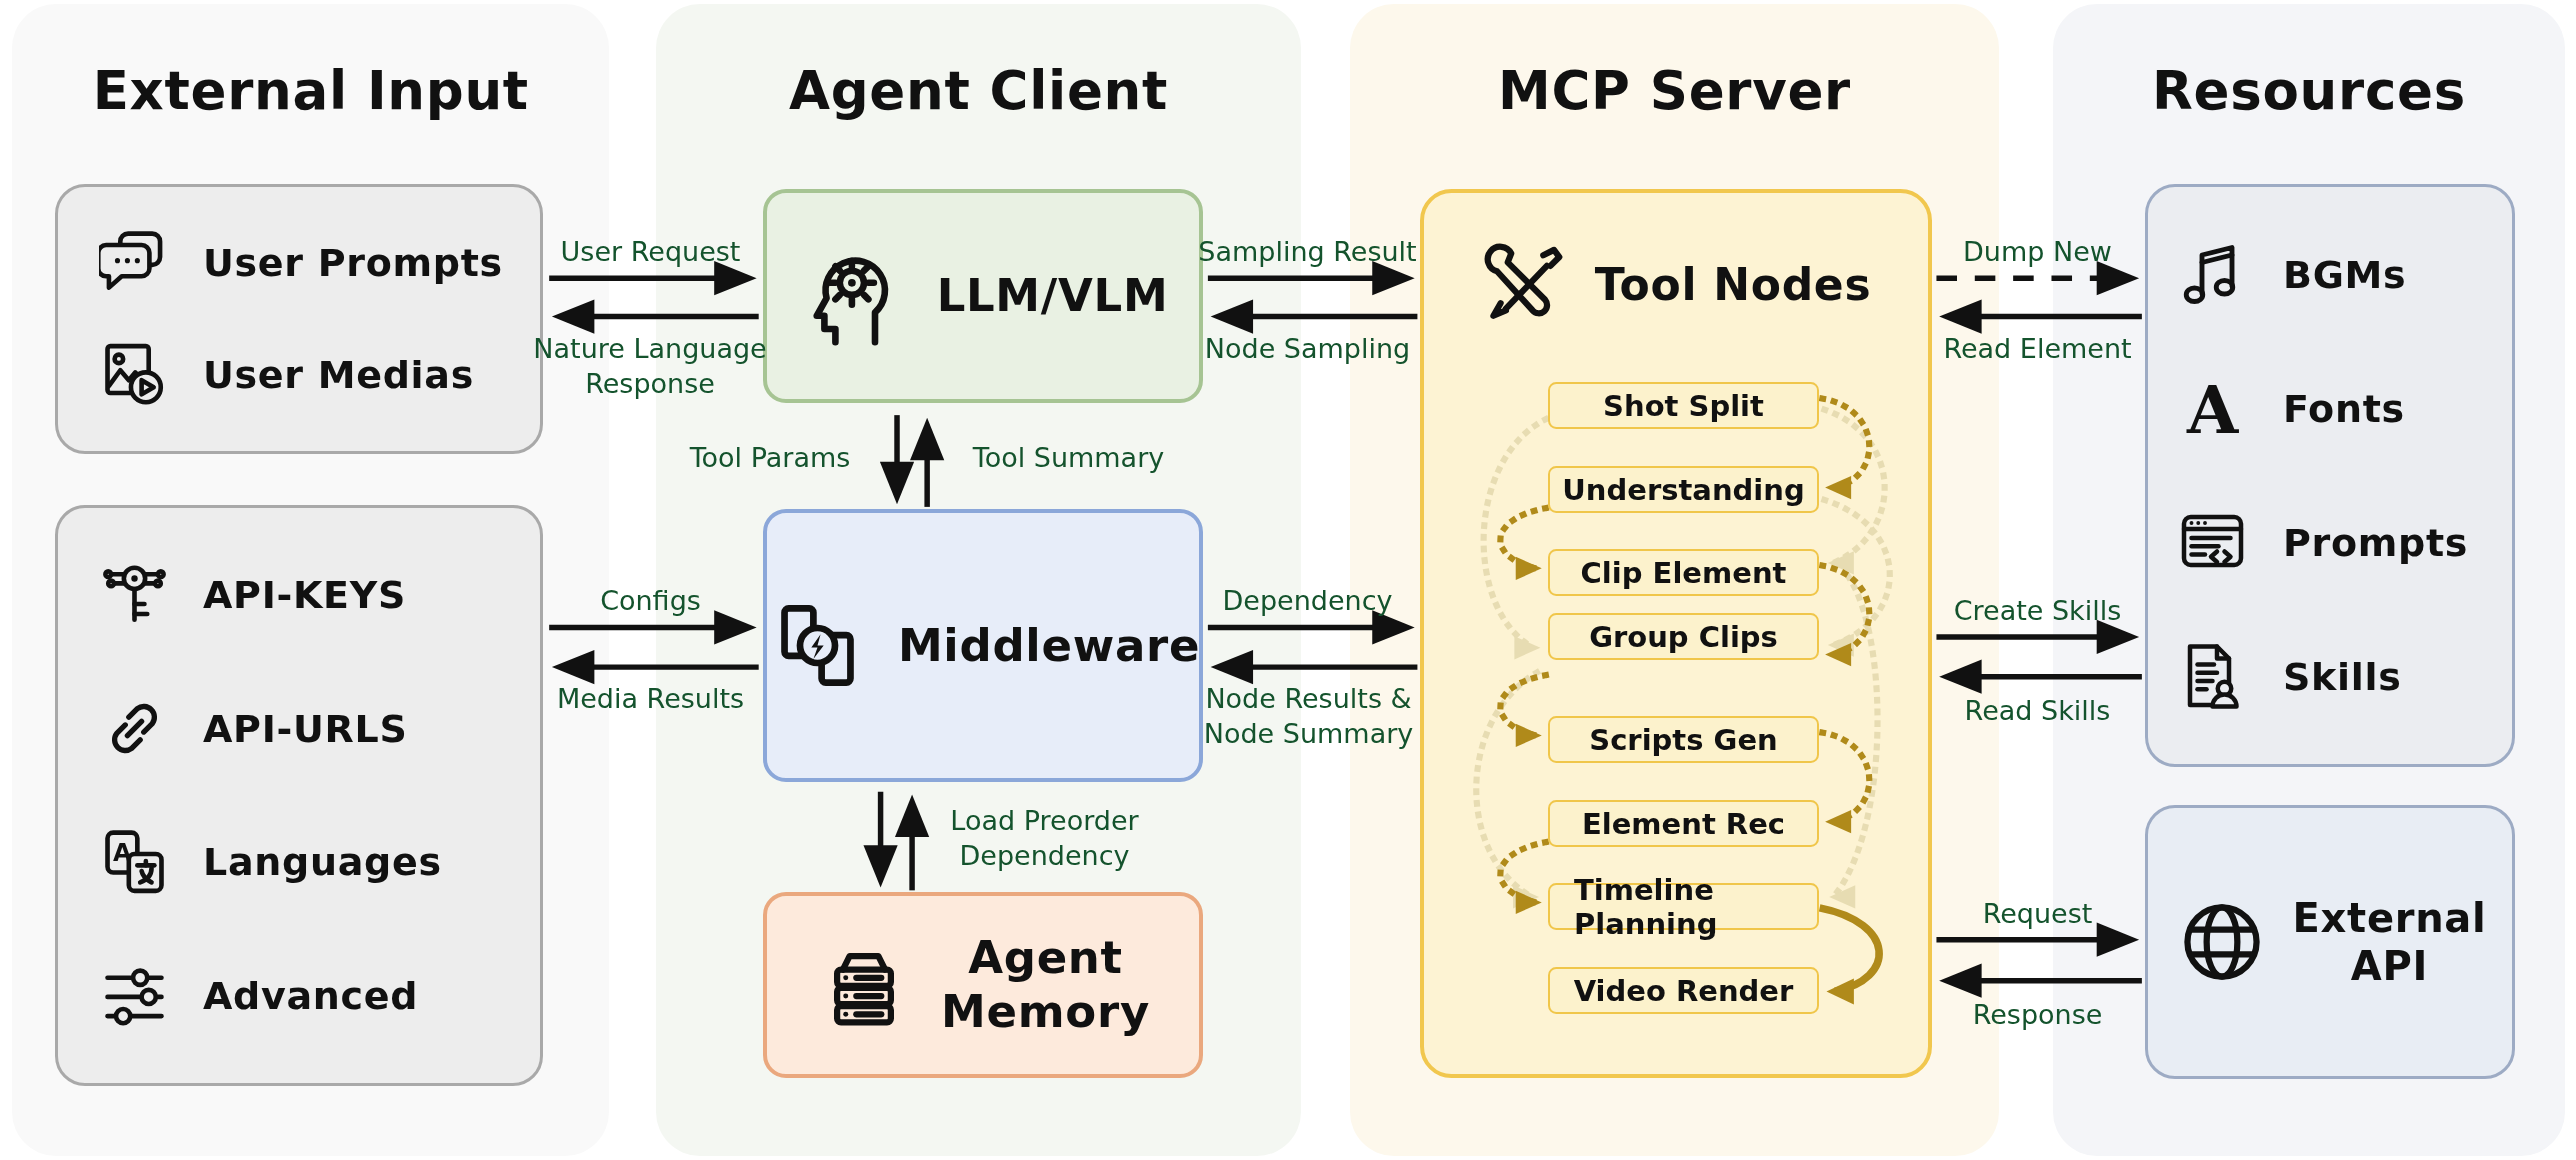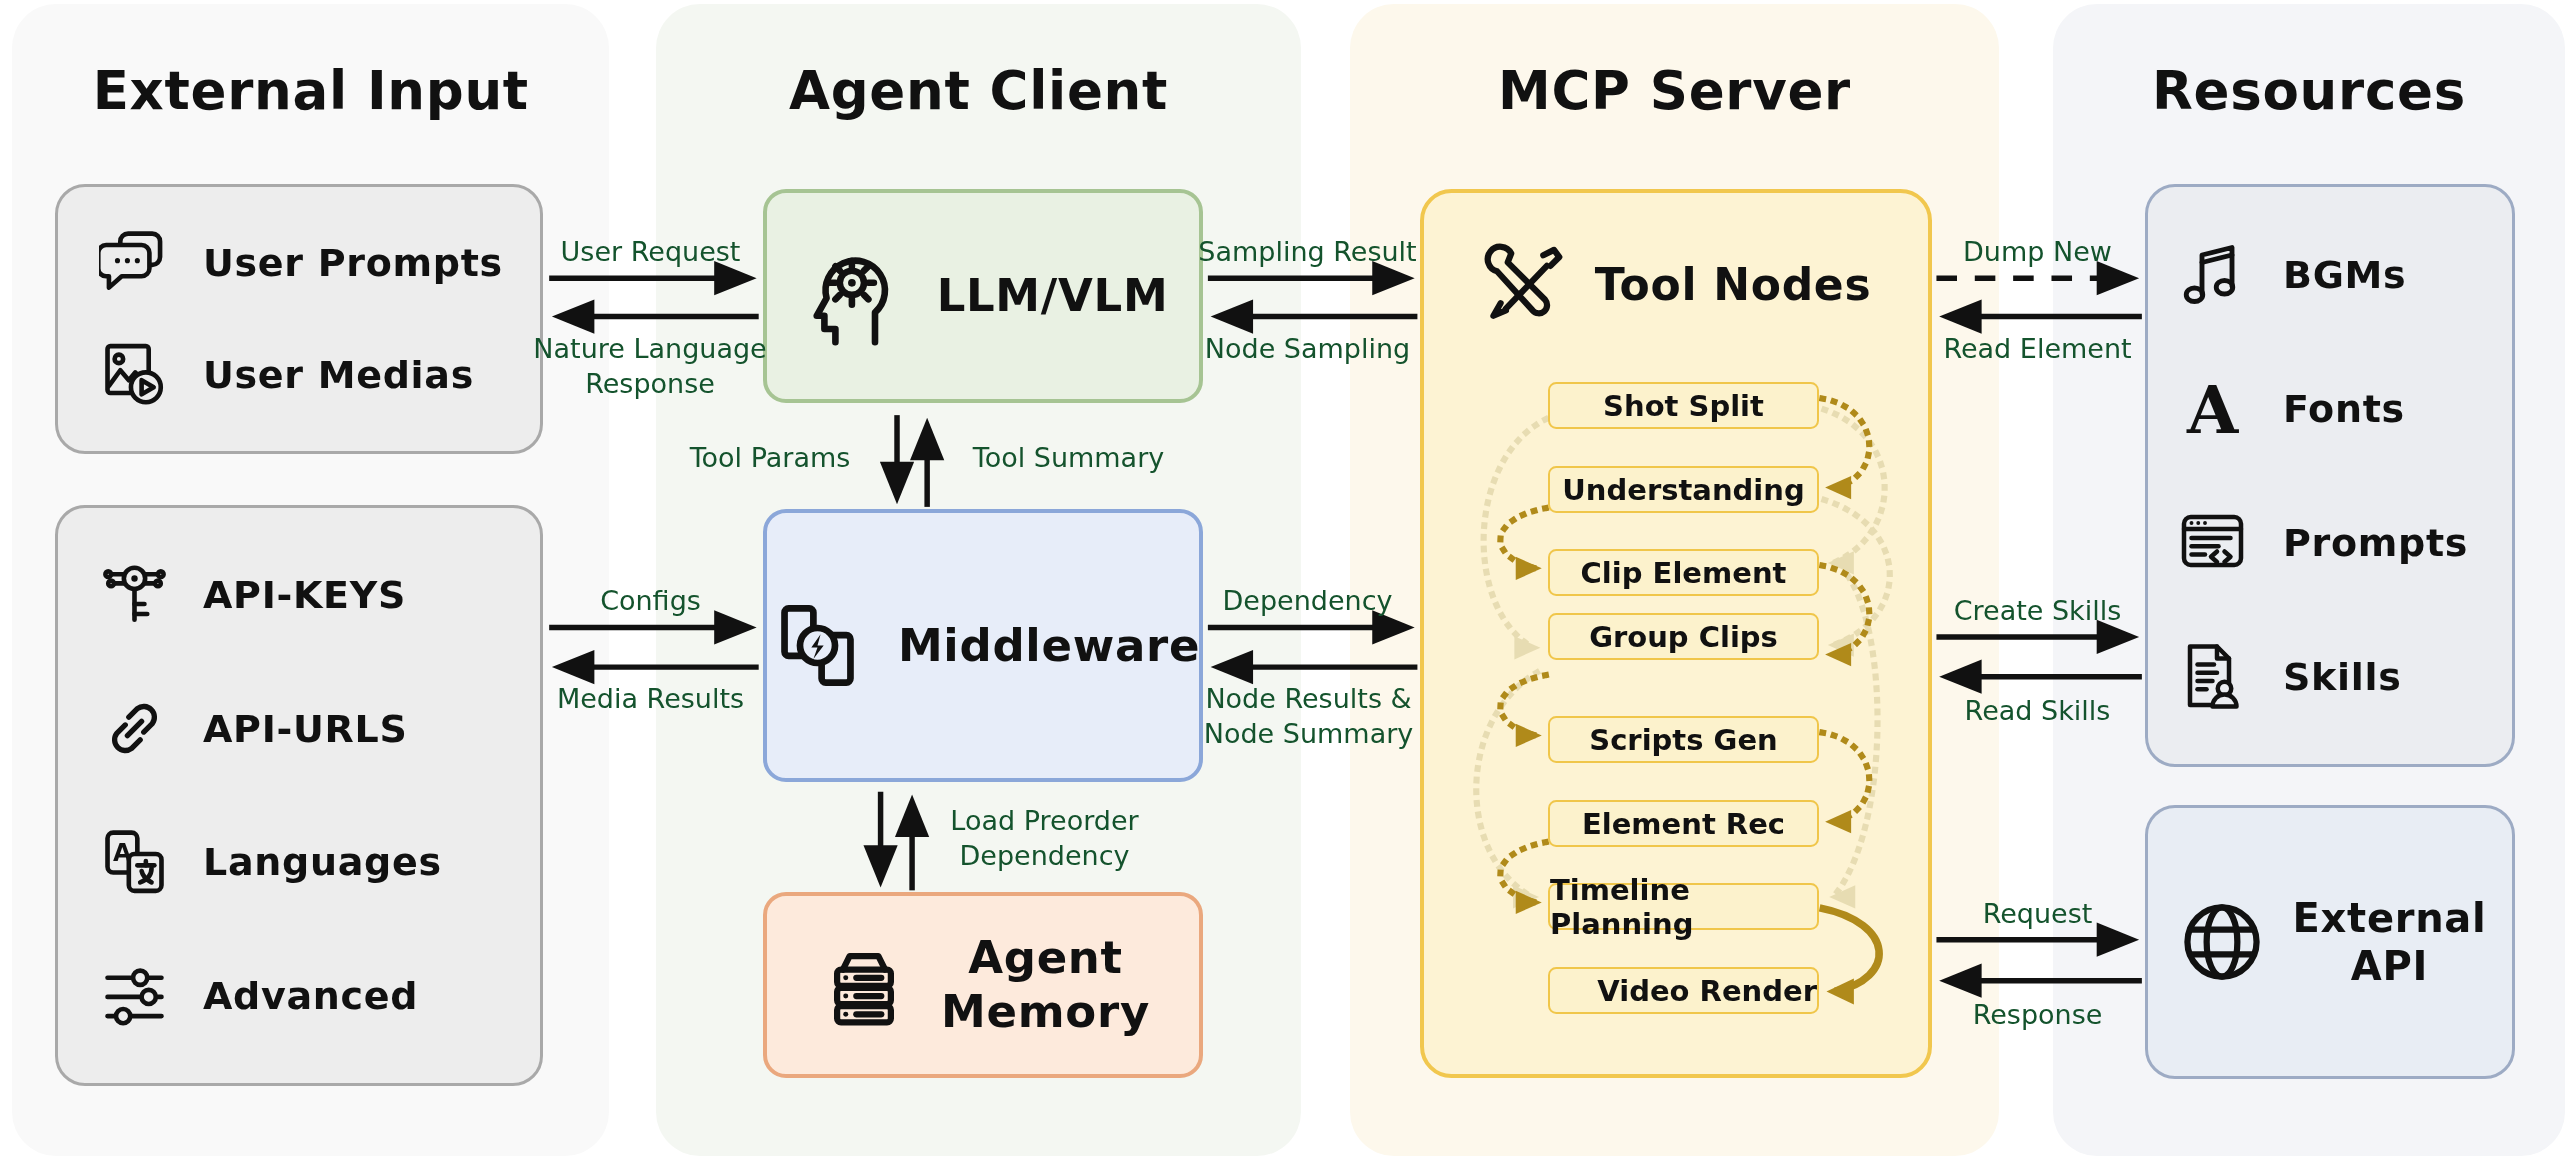--- a/index.html
+++ b/index.html
@@ -221,7 +221,7 @@
     <div class="pill" style="top:607px;">
         <span>Element Rec</span>
       </div>
-    <div class="pill" style="top:690px;">
+    <div class="pill" style="top:690px;padding-left:24px;">
         <span>Timeline Planning</span>
       </div>
     <div class="pill" style="top:774px;justify-content:flex-end;">

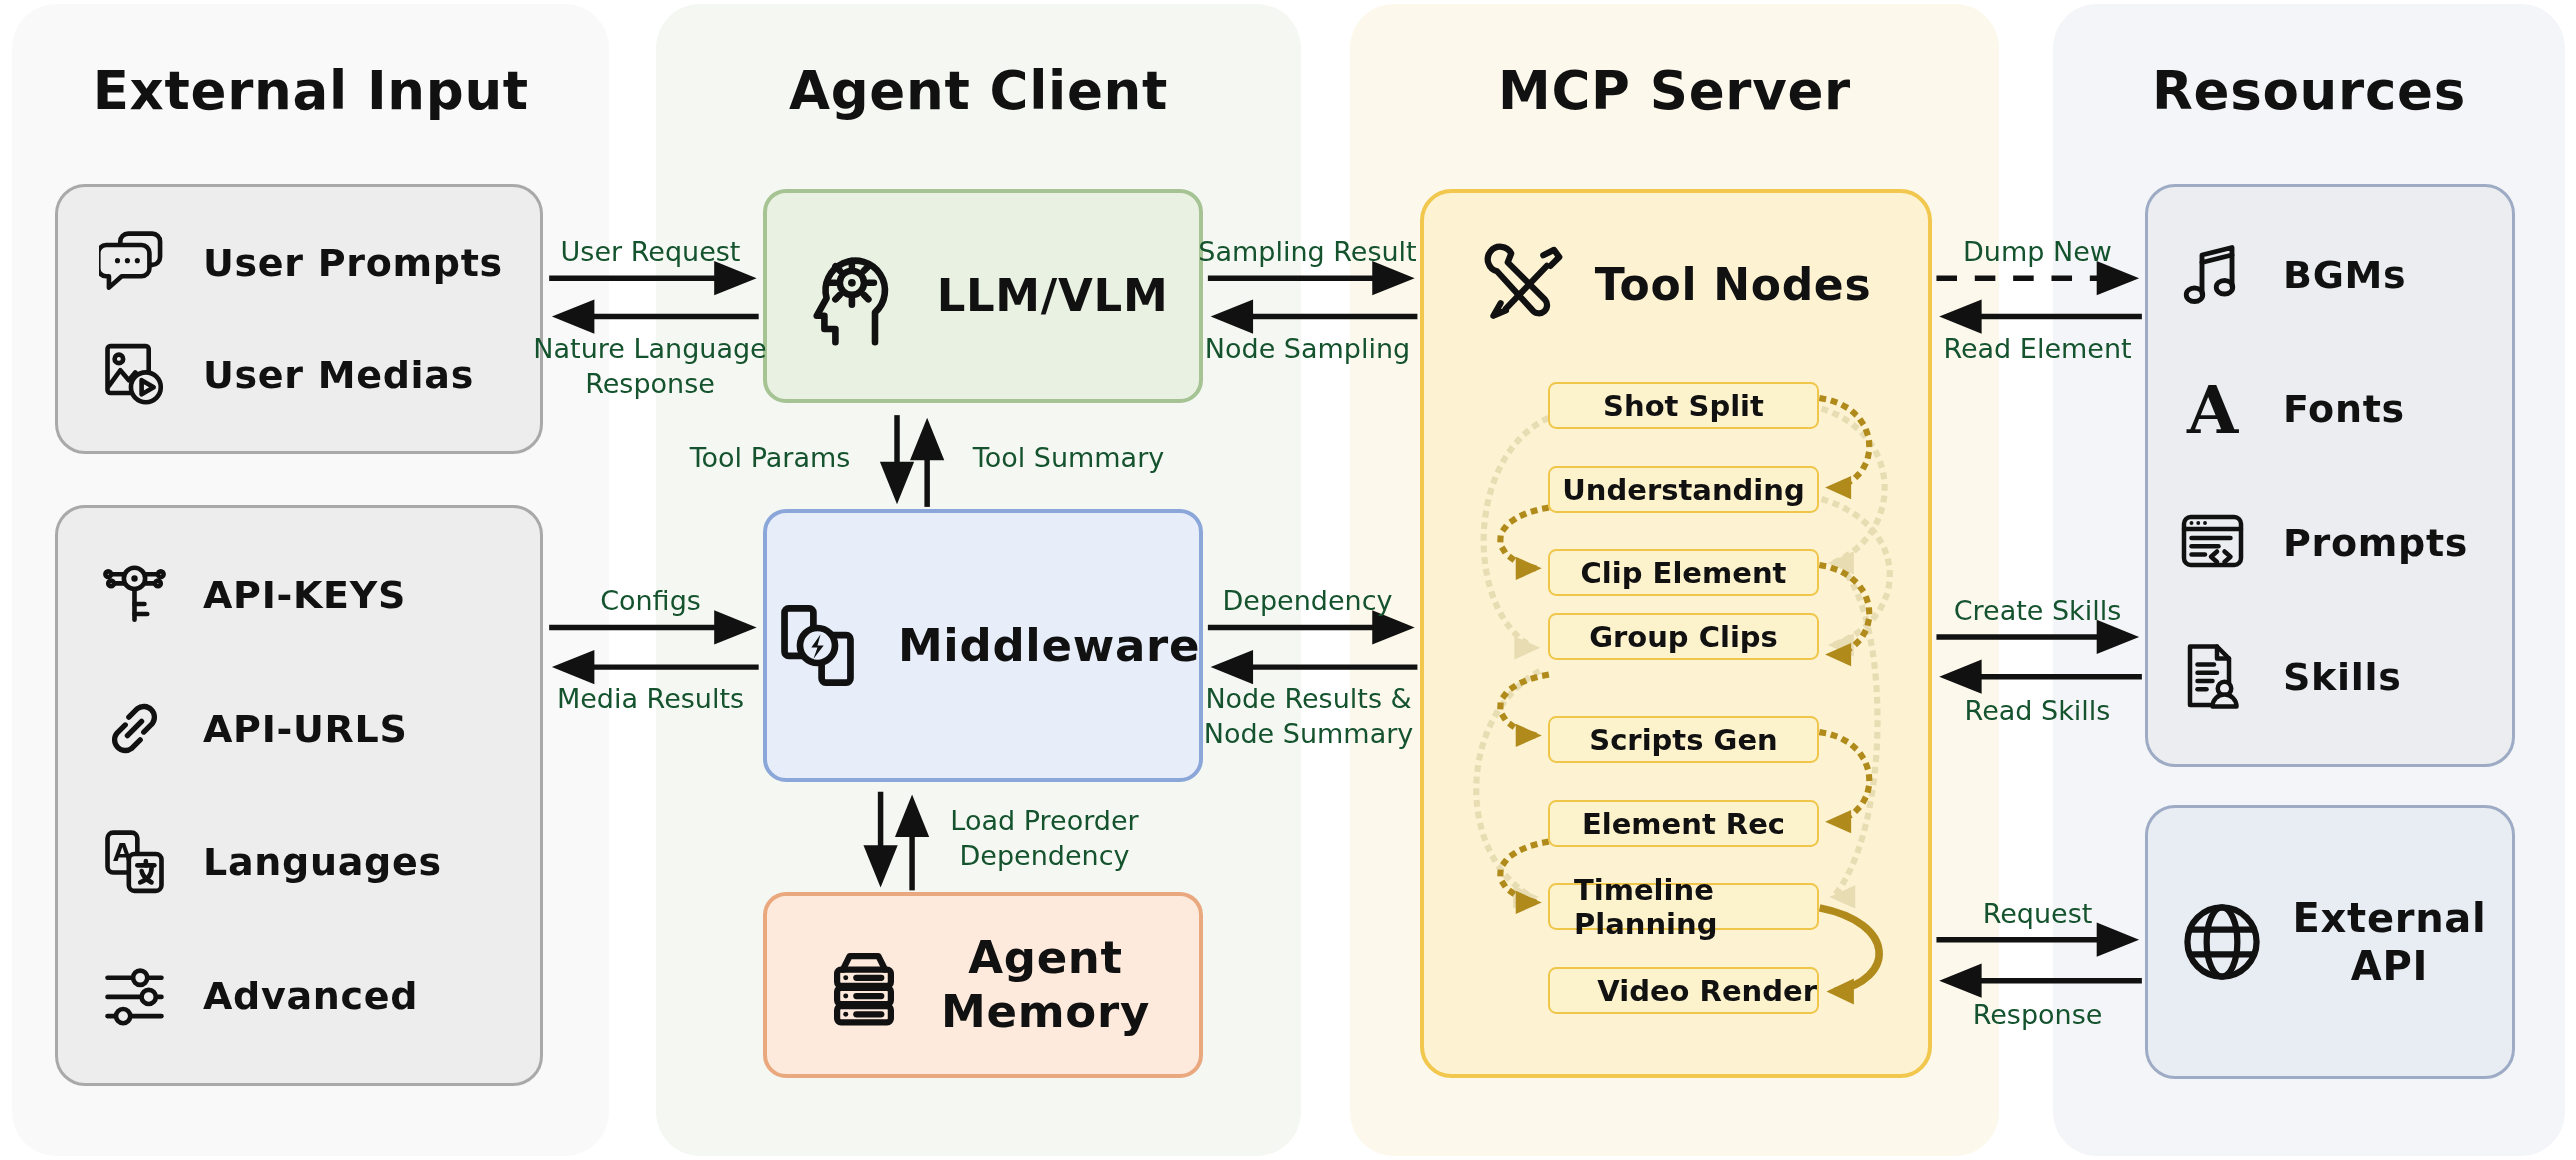--- a/index.html
+++ b/index.html
@@ -224,7 +224,7 @@
     <div class="pill" style="top:690px;padding-left:24px;">
         <span>Timeline Planning</span>
       </div>
-    <div class="pill" style="top:774px;justify-content:flex-end;">
+    <div class="pill" style="top:774px;">
         <span>Video Render</span>
       </div>
   </div>

